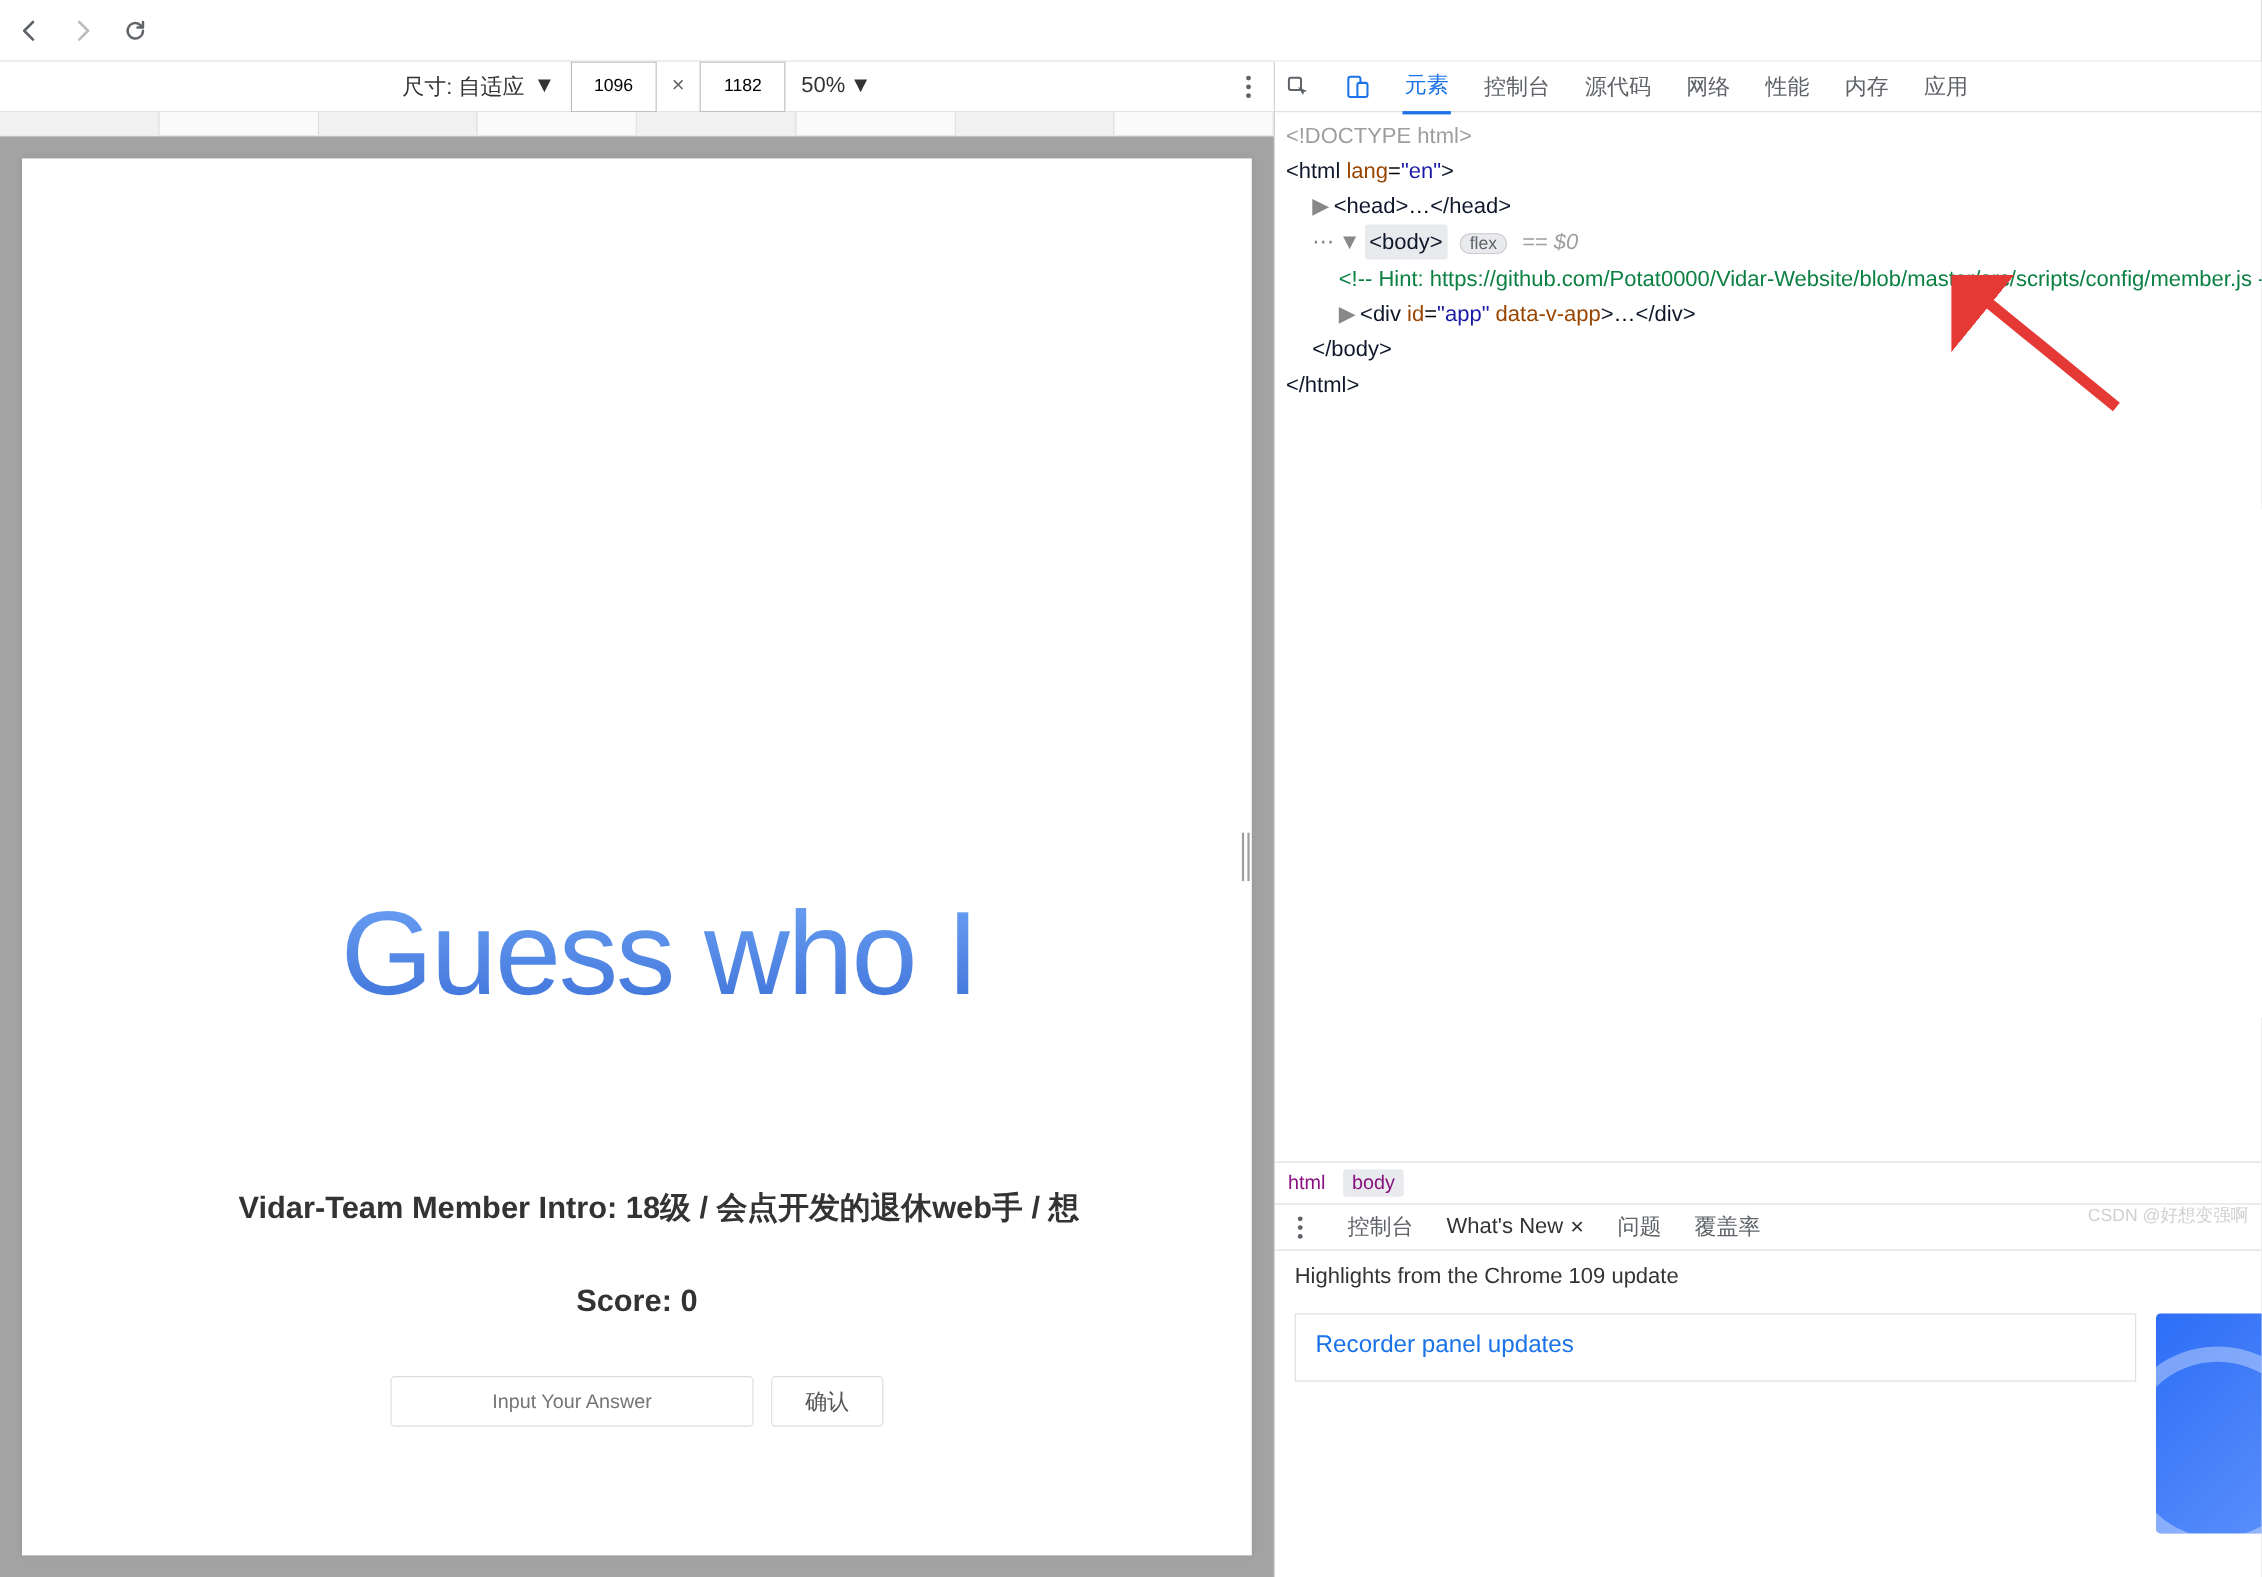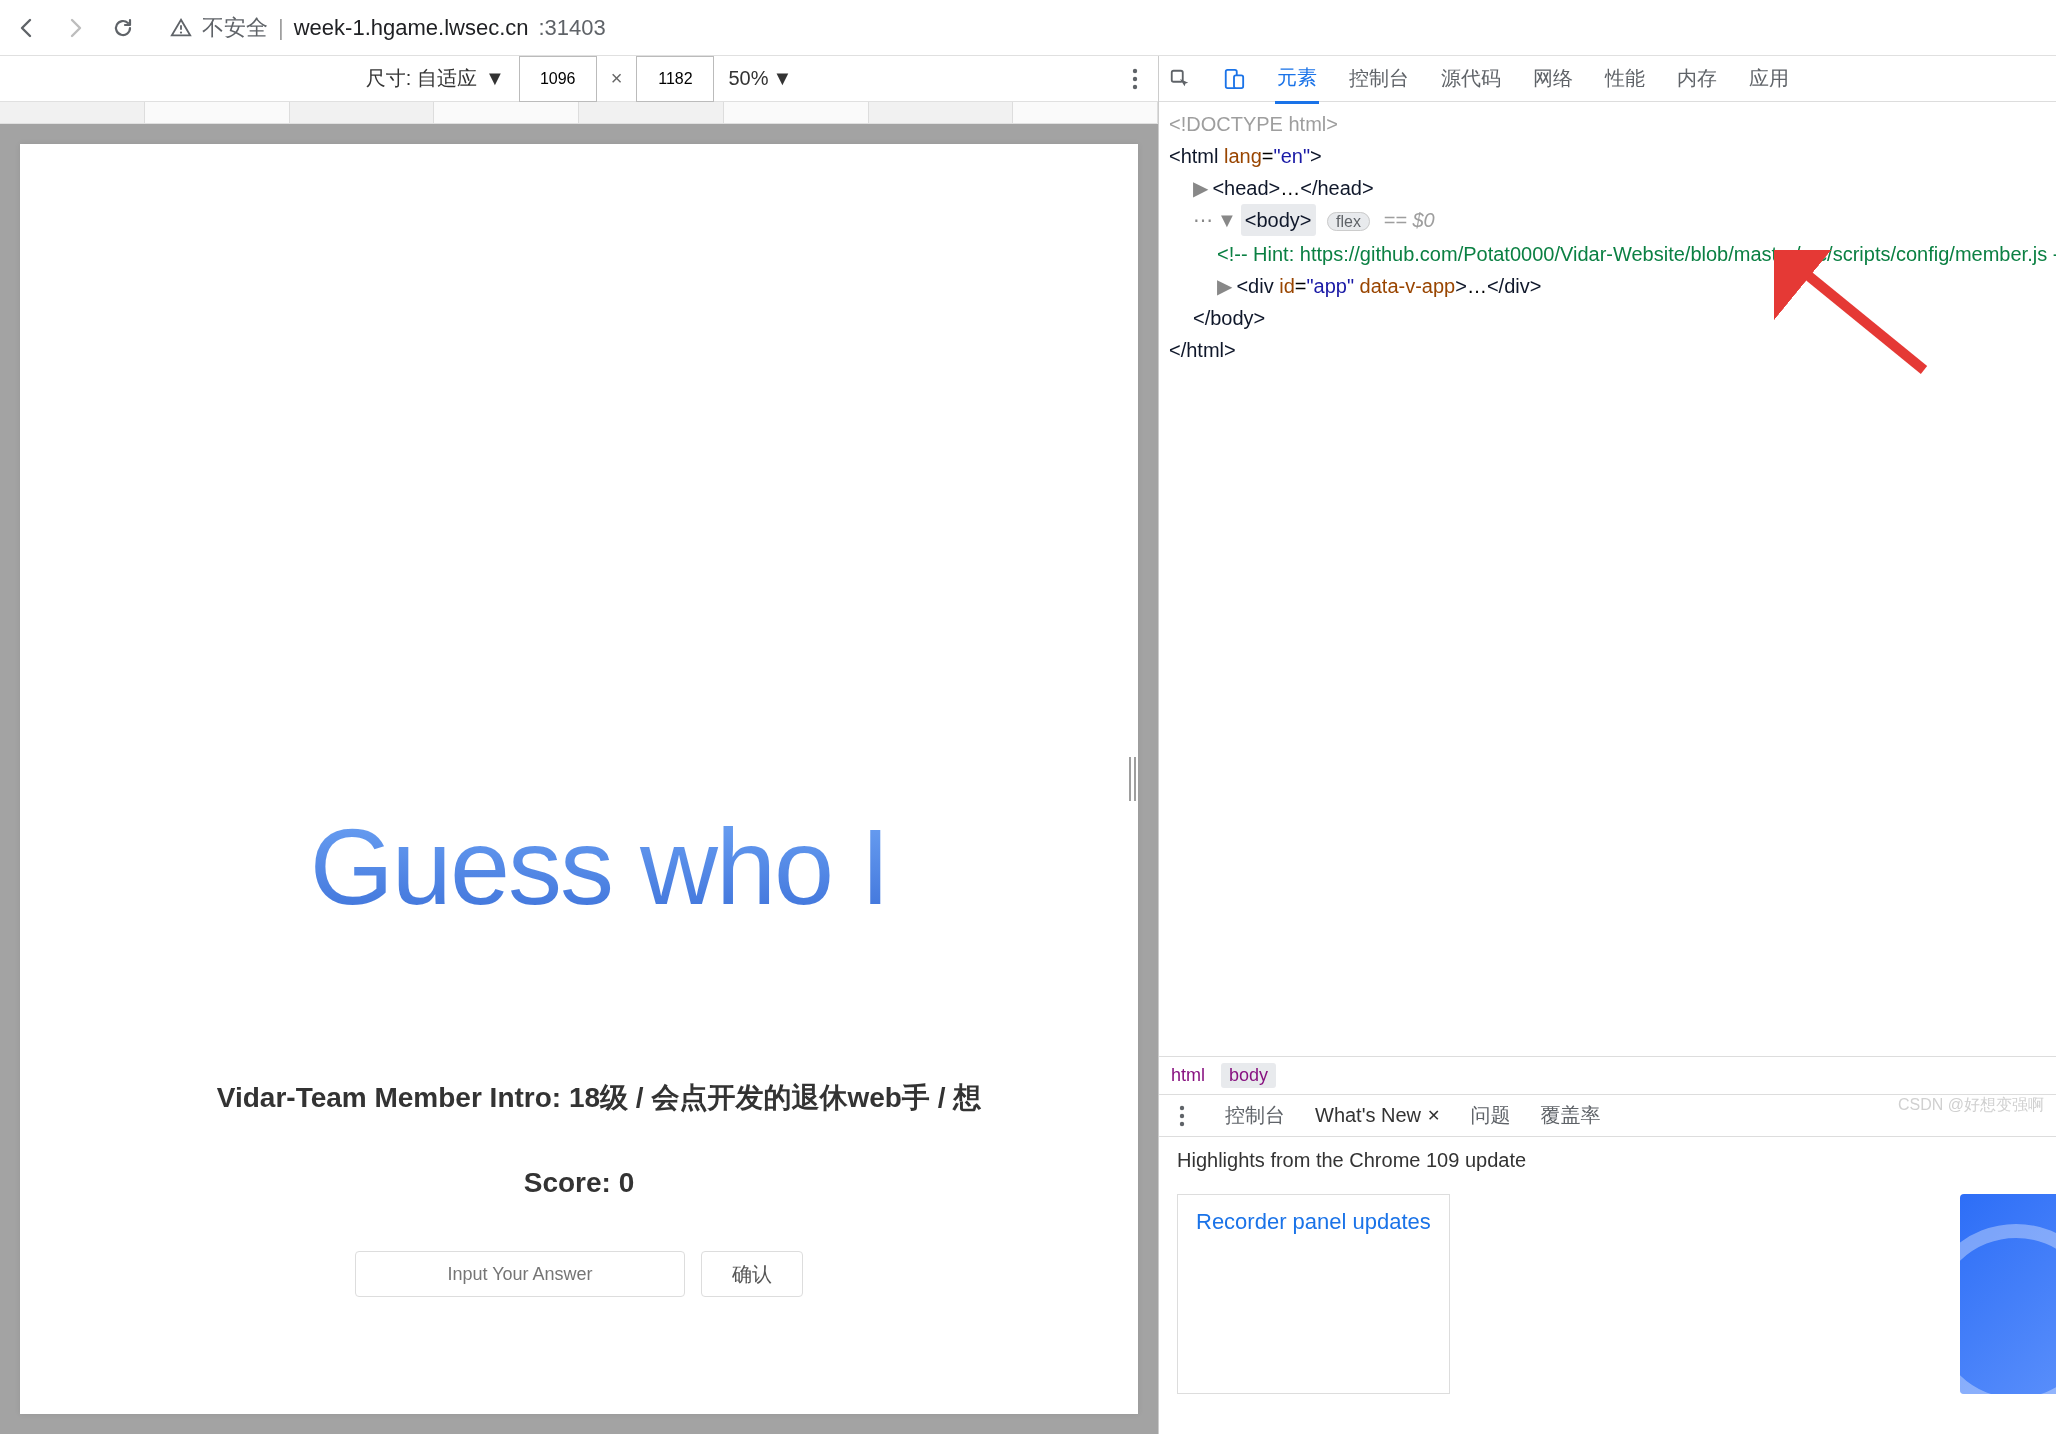--- a/index.html
+++ b/index.html
@@ -116,17 +116,6 @@
     <svg width="24" height="24" viewBox="0 0 24 24">
         <path d="M19 12a7 7 0 1 1-2.1-5M19 4v5h-5" stroke="#5f6368" stroke-width="2.2" fill="none" stroke-linecap="round" stroke-linejoin="round"></path>
       </svg>
-  </div>
-  <div class="url-bar">
-    <svg width="22" height="22" viewBox="0 0 24 24">
-        <path d="M12 3 L22 20 H2 Z" fill="none" stroke="#5f6368" stroke-width="2"></path>
-        <line x1="12" y1="9" x2="12" y2="14" stroke="#5f6368" stroke-width="2"></line>
-        <circle cx="12" cy="17" r="1.2" fill="#5f6368"></circle>
-      </svg>
-    <span>不安全</span>
-    <span class="url-sep">|</span>
-    <span class="url-host">week-1.hgame.lwsec.cn</span>
-      <span class="url-port">:31403</span>
   </div>
 </div>
 

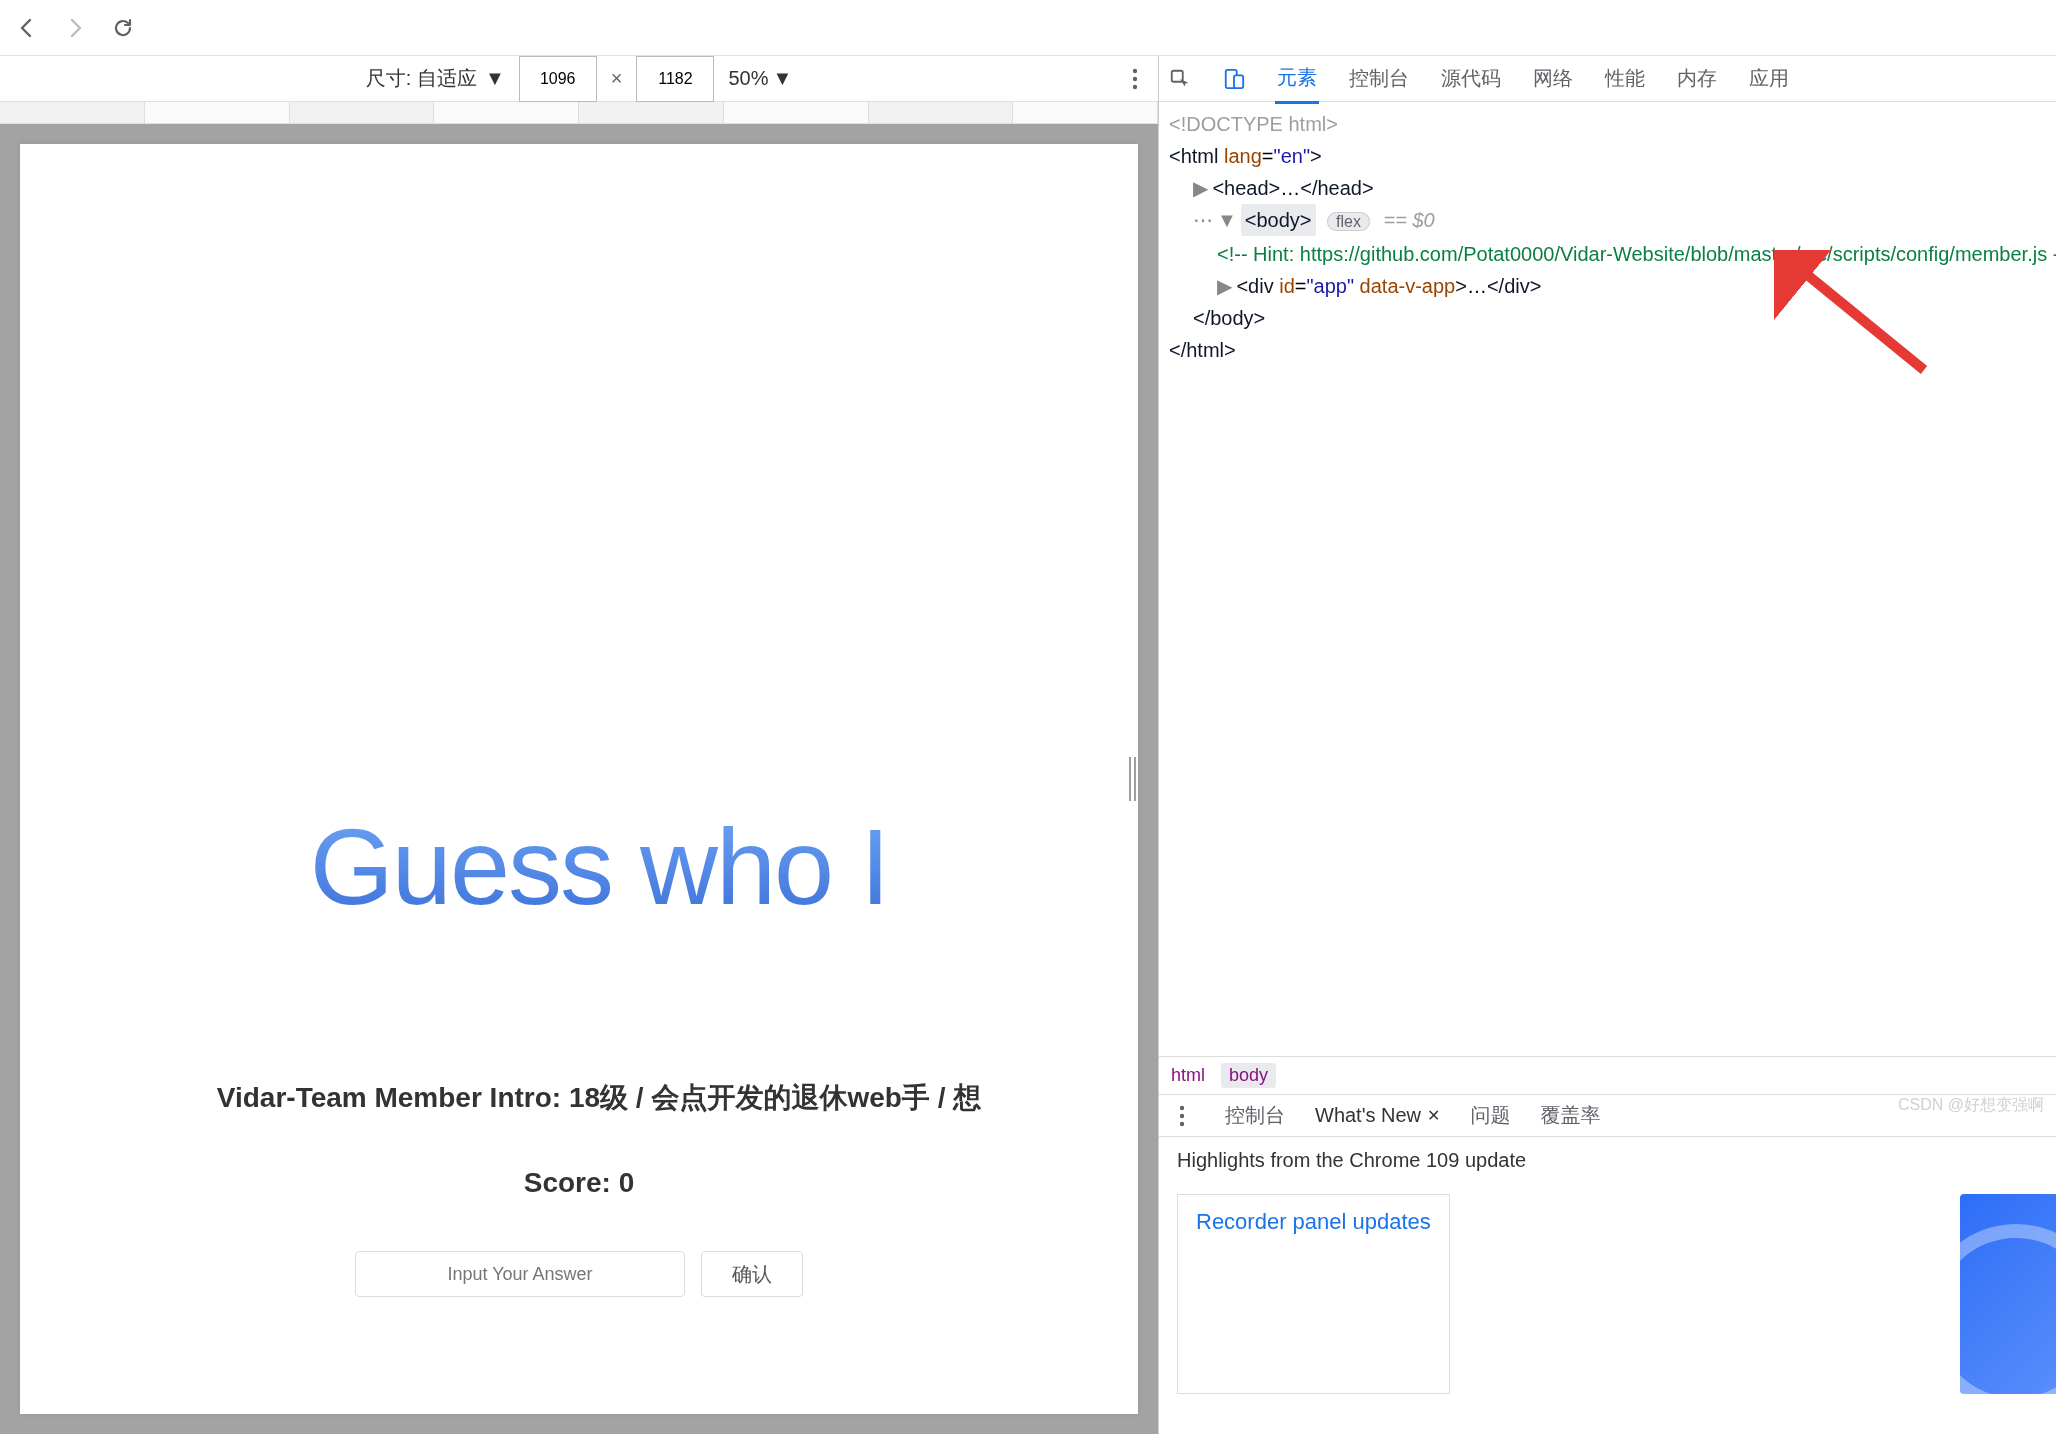--- a/index.html
+++ b/index.html
@@ -86,7 +86,7 @@
 
 .drawer-content { border-top: 1px solid #ddd; padding: 12px 18px; font-size: 20px; color: #333; }
 .drawer-body { padding: 10px 18px 40px; display: flex; gap: 18px; }
-.cards-col { flex: 1; display: flex; flex-direction: row; gap: 16px; }
+.cards-col { flex: 1; display: flex; flex-direction: column; gap: 16px; }
 .card { border: 1px solid #ddd; padding: 14px 18px; }
 .card-title { color: #1a73e8; font-size: 22px; margin-bottom: 6px; }
 .card-body { color: #333; font-size: 19px; line-height: 26px; }

